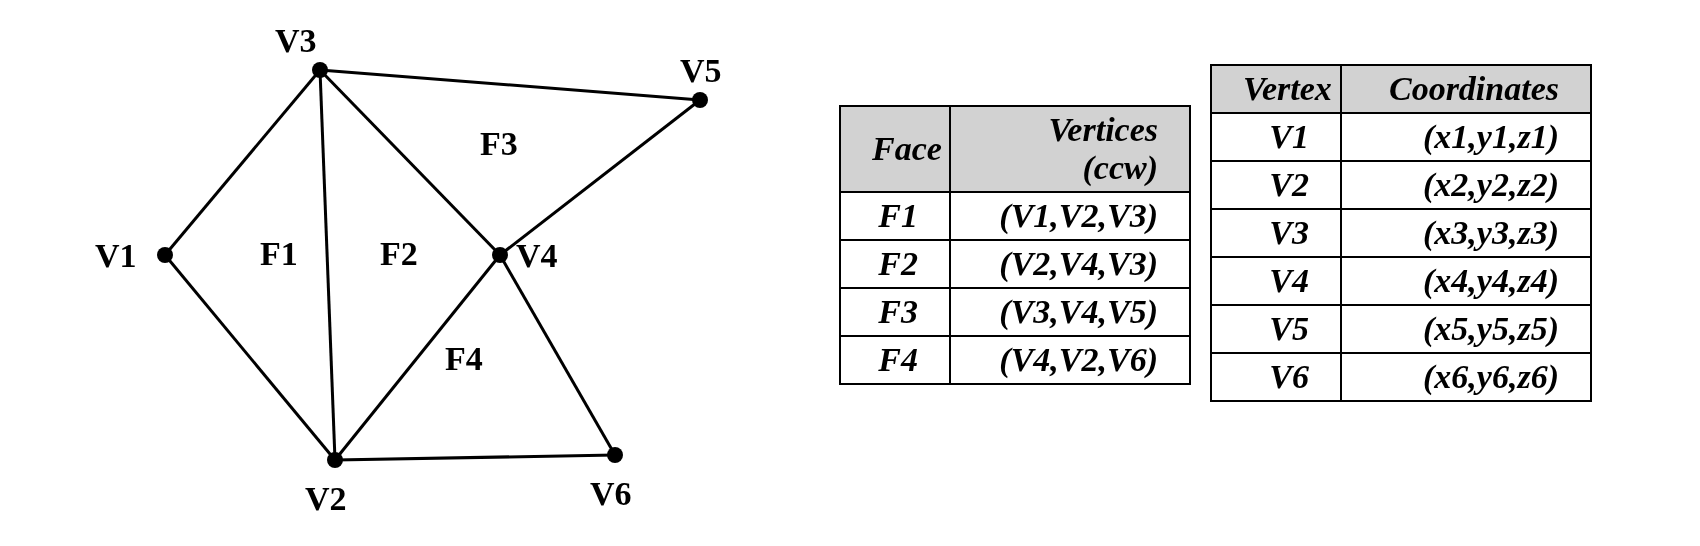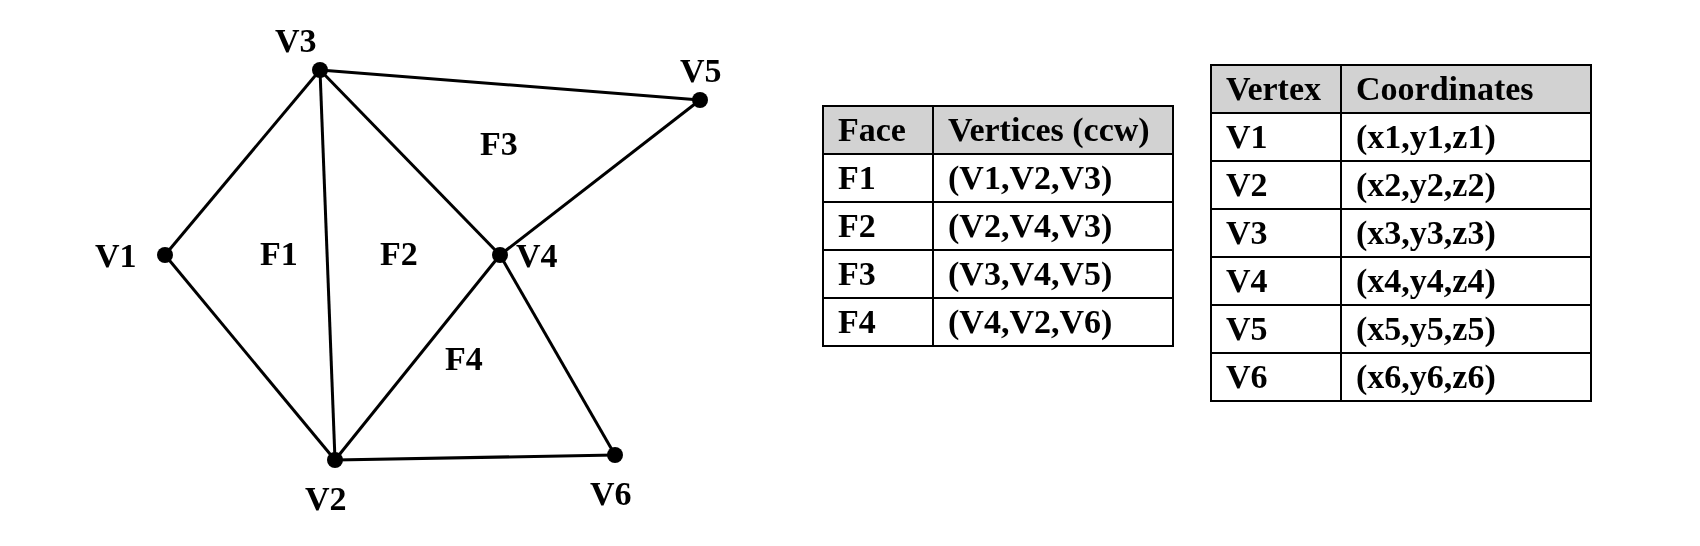--- a/index.html
+++ b/index.html
@@ -31,9 +31,10 @@
   }
   table.data th, table.data td {
     border: 2px solid #000;
-    padding: 4px 14px;
-    text-align: left;
+    padding: 4px 31px;
+    text-align: right;
     background: #fff;
+    font-style: italic;
   }
   table.data th {
     background: #d2d2d2;

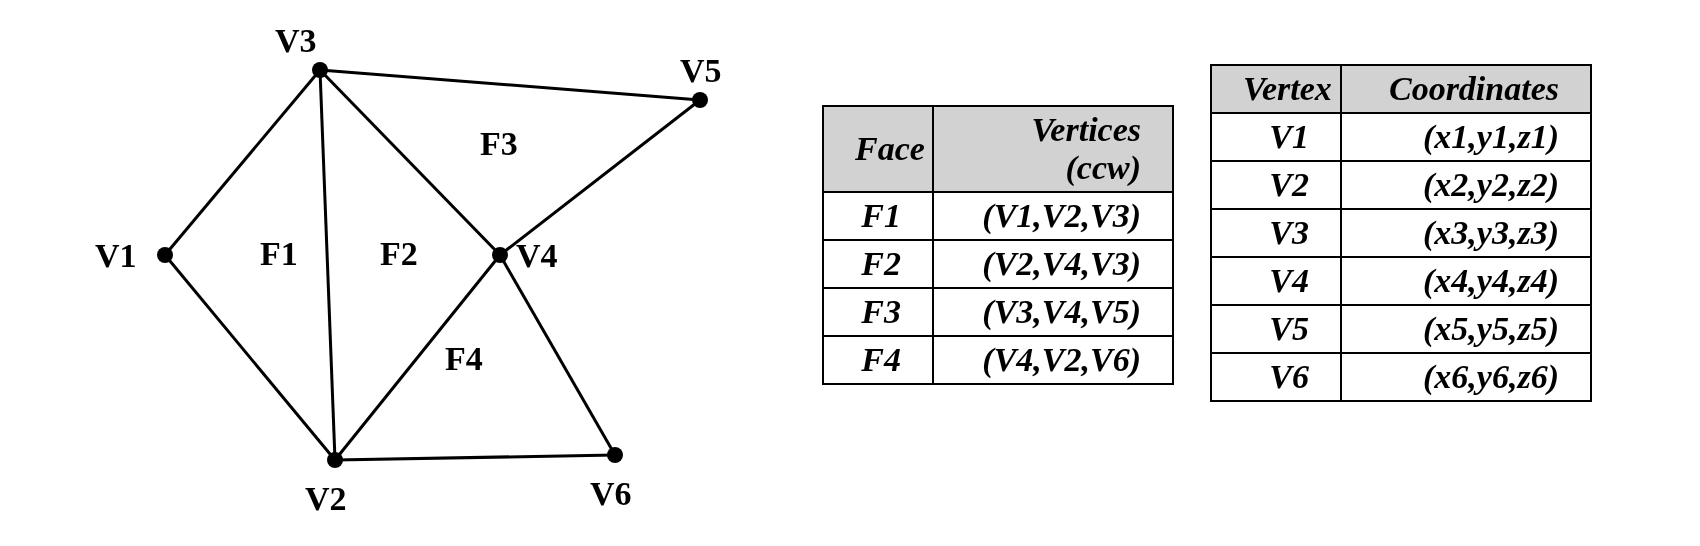--- a/index.html
+++ b/index.html
@@ -41,7 +41,7 @@
   }
   .face-table {
     position: absolute;
-    left: 822px;
+    left: 839px;
     top: 105px;
     width: 350px;
   }

